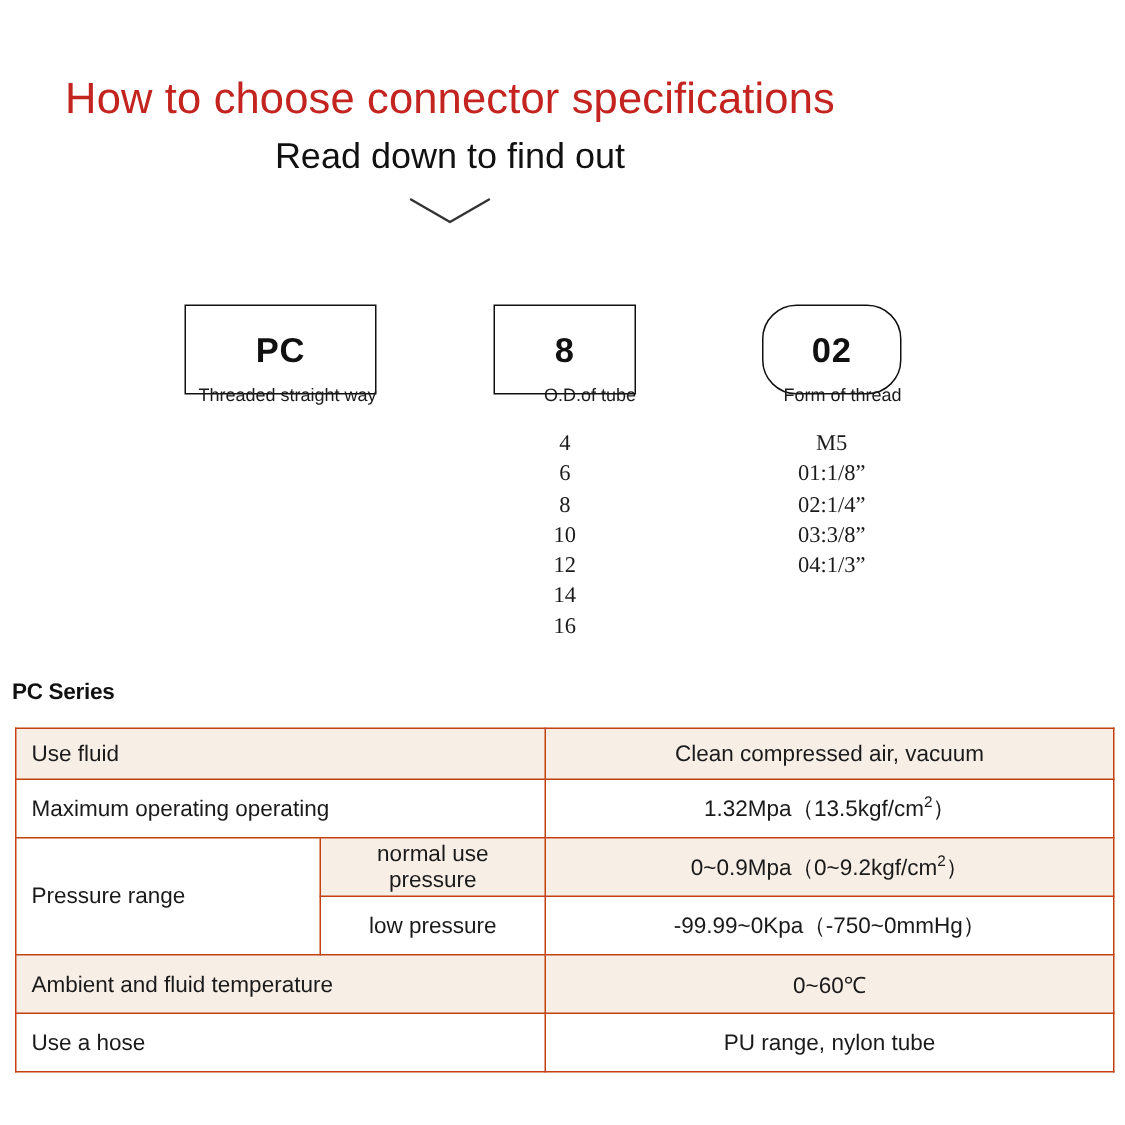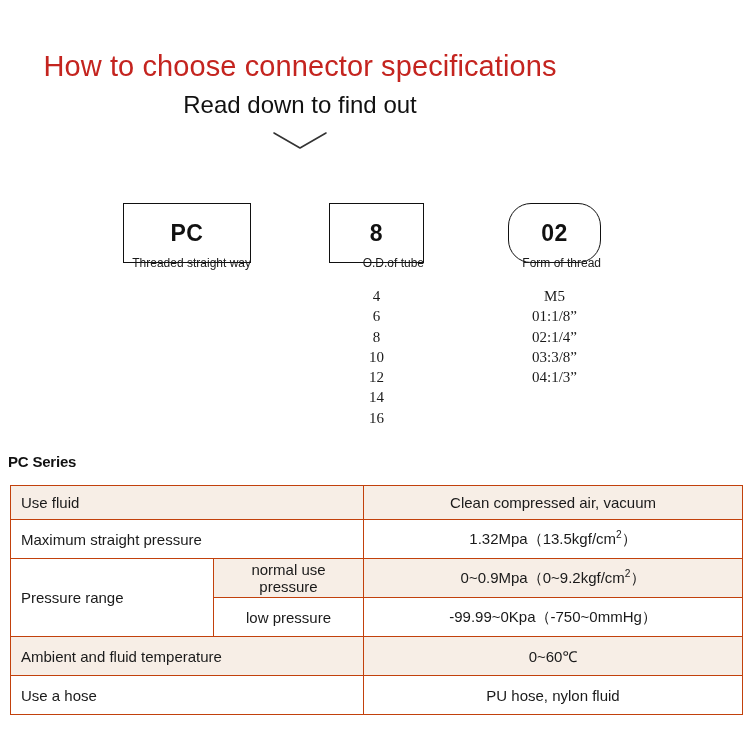--- a/index.html
+++ b/index.html
@@ -203,7 +203,7 @@
     </tr>
 
     <tr>
-      <td class="lbl plain r-mid" colspan="2">Maximum straight pressure</td>
+      <td class="lbl plain r-mid" colspan="2">Maximum operating operating</td>
       <td class="val plain r-mid val-sm"><span>1.32Mpa（13.5kgf/cm</span><sup>2</sup><span>）</span></td>
     </tr>
 

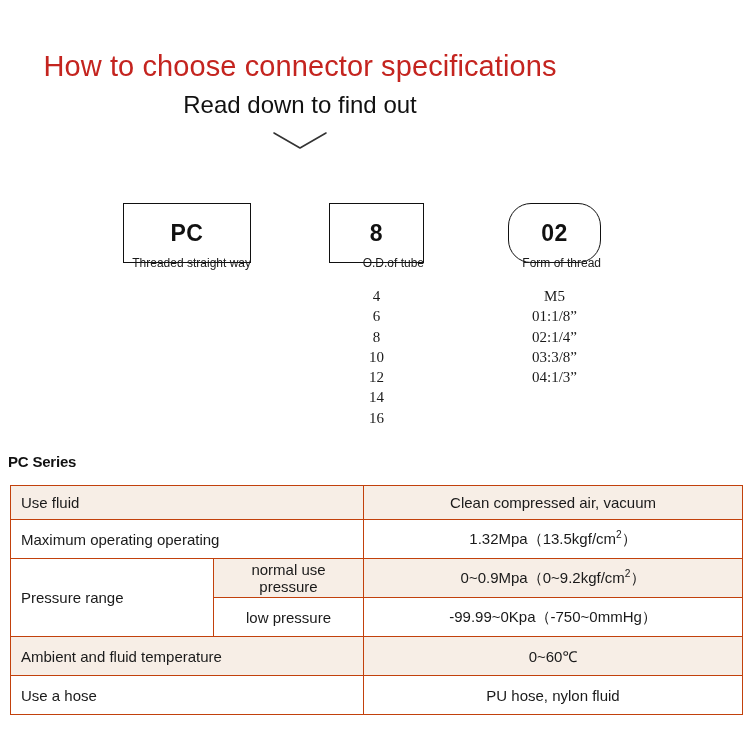--- a/index.html
+++ b/index.html
@@ -225,7 +225,7 @@
 
     <tr>
       <td class="lbl plain r-mid" colspan="2">Use a hose</td>
-      <td class="val plain r-mid val-big">PU hose, nylon fluid</td>
+      <td class="val plain r-mid val-big">PU range, nylon tube</td>
     </tr>
   </tbody>
 </table>

